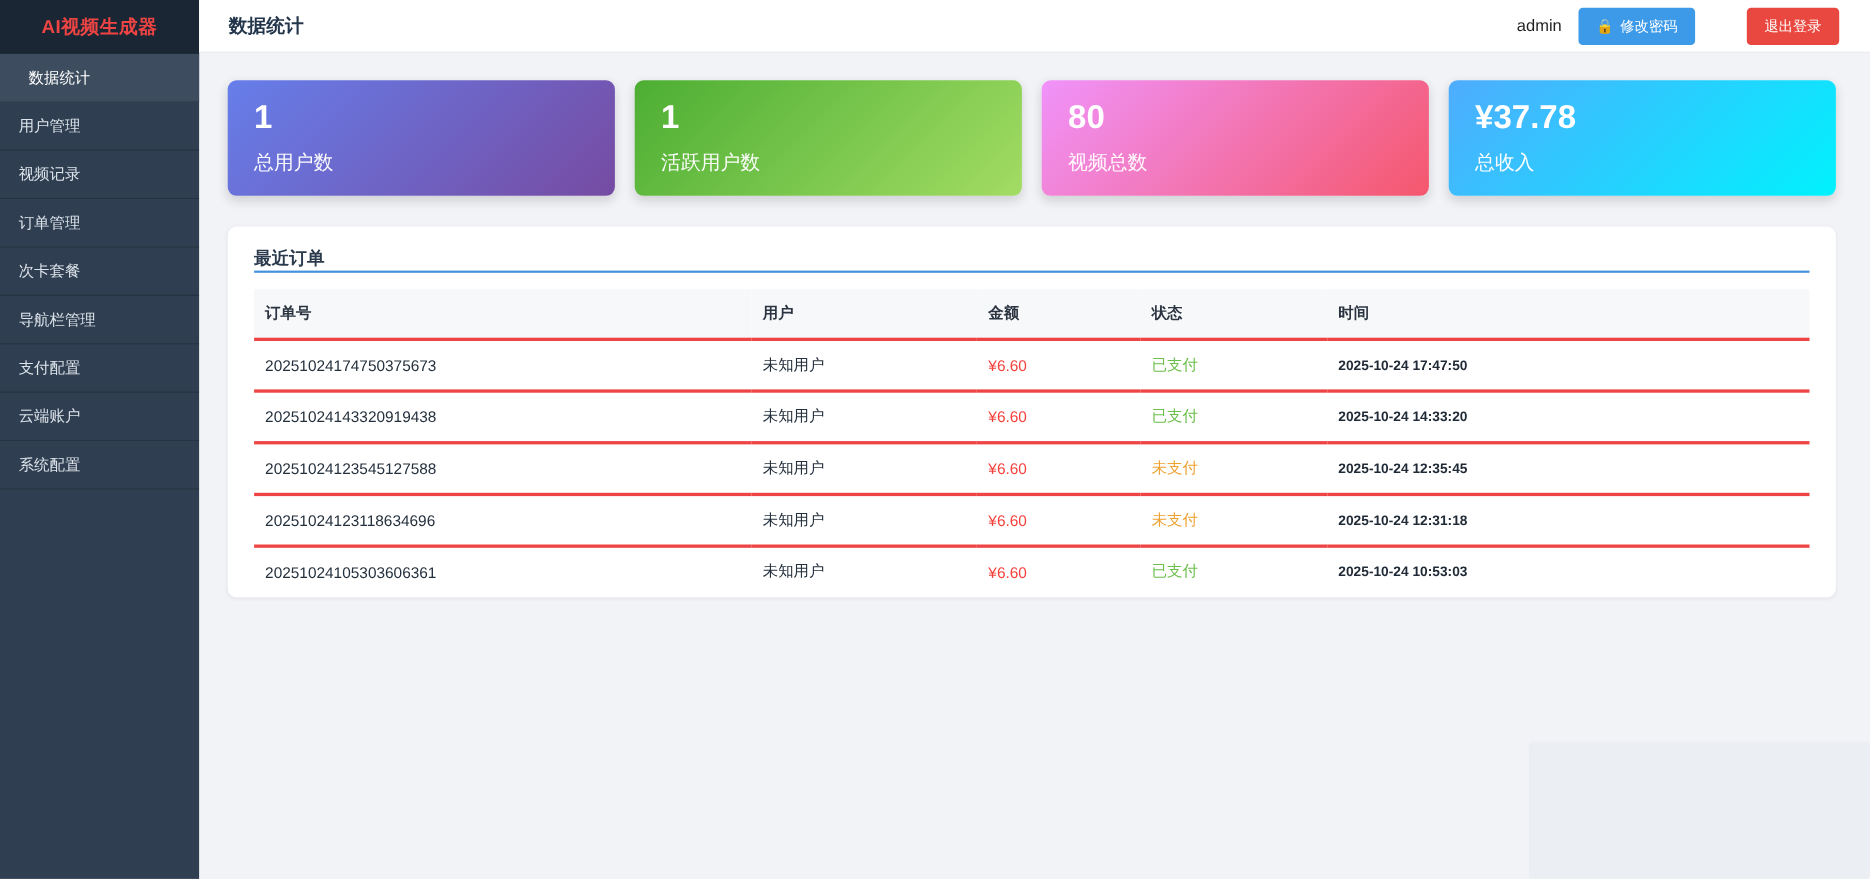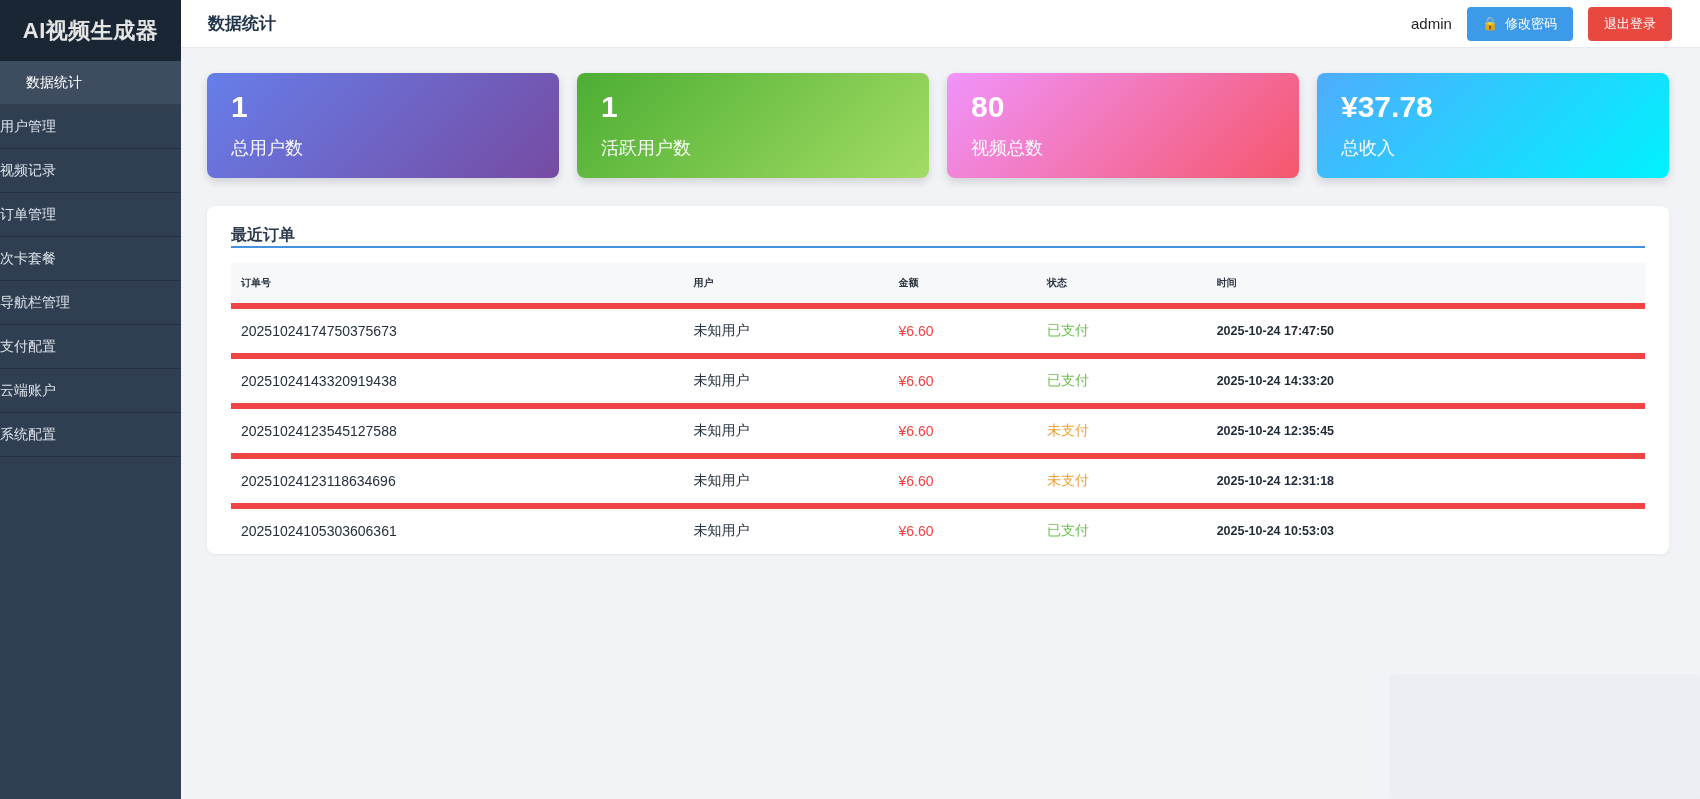--- a/index.html
+++ b/index.html
@@ -12,9 +12,9 @@
   
   .sidebar { width:181px; min-width:181px; height:799px; background:#2f3e50; }
   .logo {
-    height:61px; background:#1a2633; color:#e5e5e5;
+    height:49px; background:#1a2633; color:#ef4444;
     display:flex; align-items:center; justify-content:center;
-    font-size:22px; font-weight:bold; letter-spacing:0.5px;
+    font-size:17px; font-weight:bold; letter-spacing:0.5px;
   }
   .menu-item {
     height:44px; line-height:43px; 

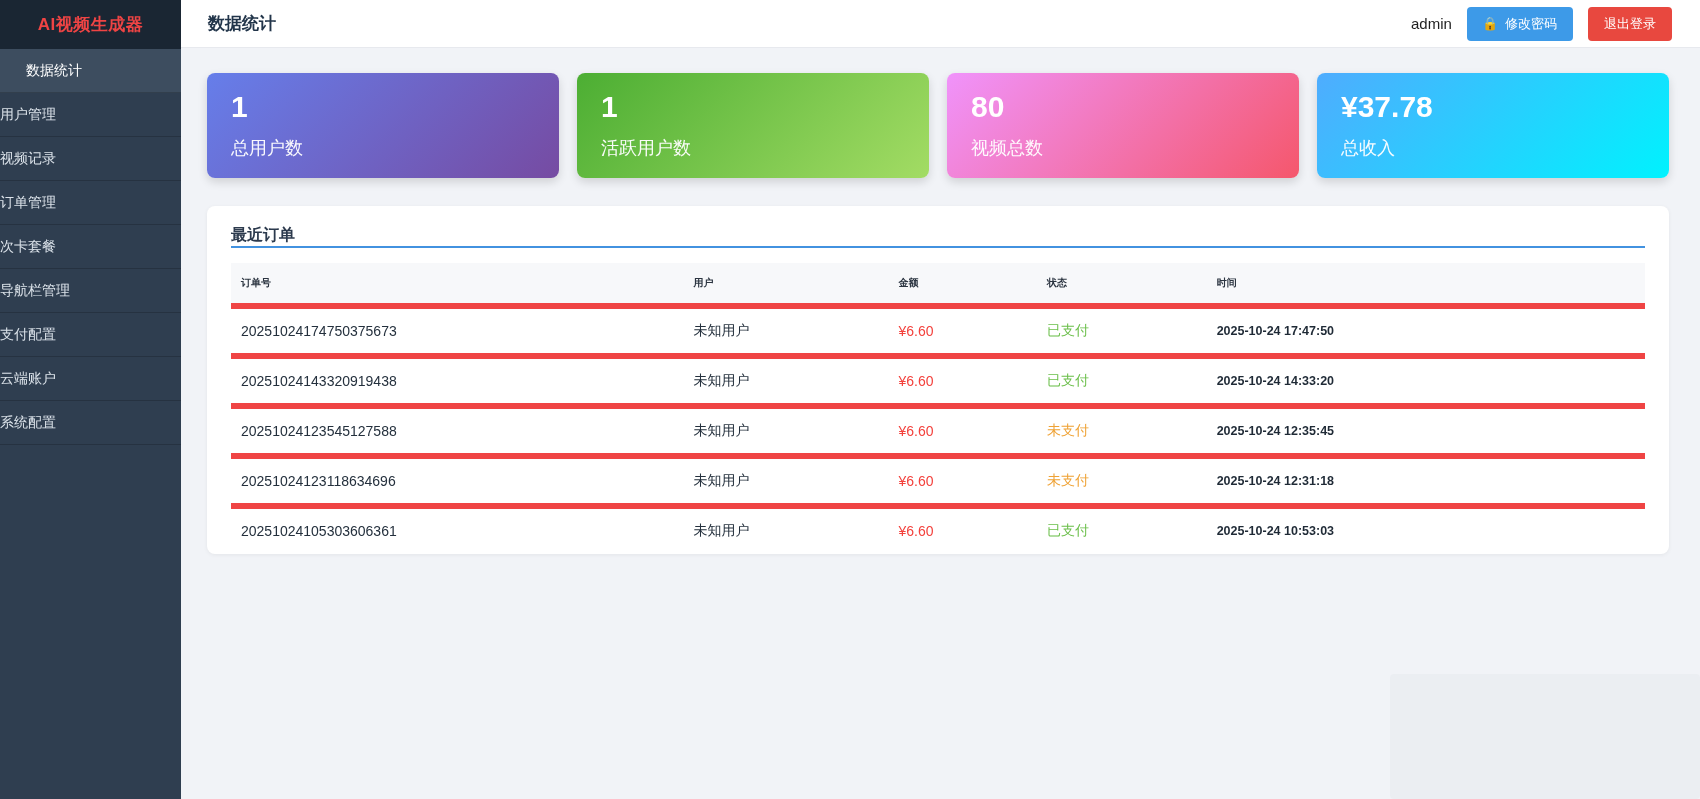--- a/index.html
+++ b/index.html
@@ -38,7 +38,7 @@
     font-family:inherit;
   }
   .btn-blue { background:#3d9ae8; }
-  .btn-red  { background:#e8483f; }
+  .btn-red  { background:#e8483f;margin-left:32px; }
   .btn .ico { font-size:13px; line-height:1; }
 
   

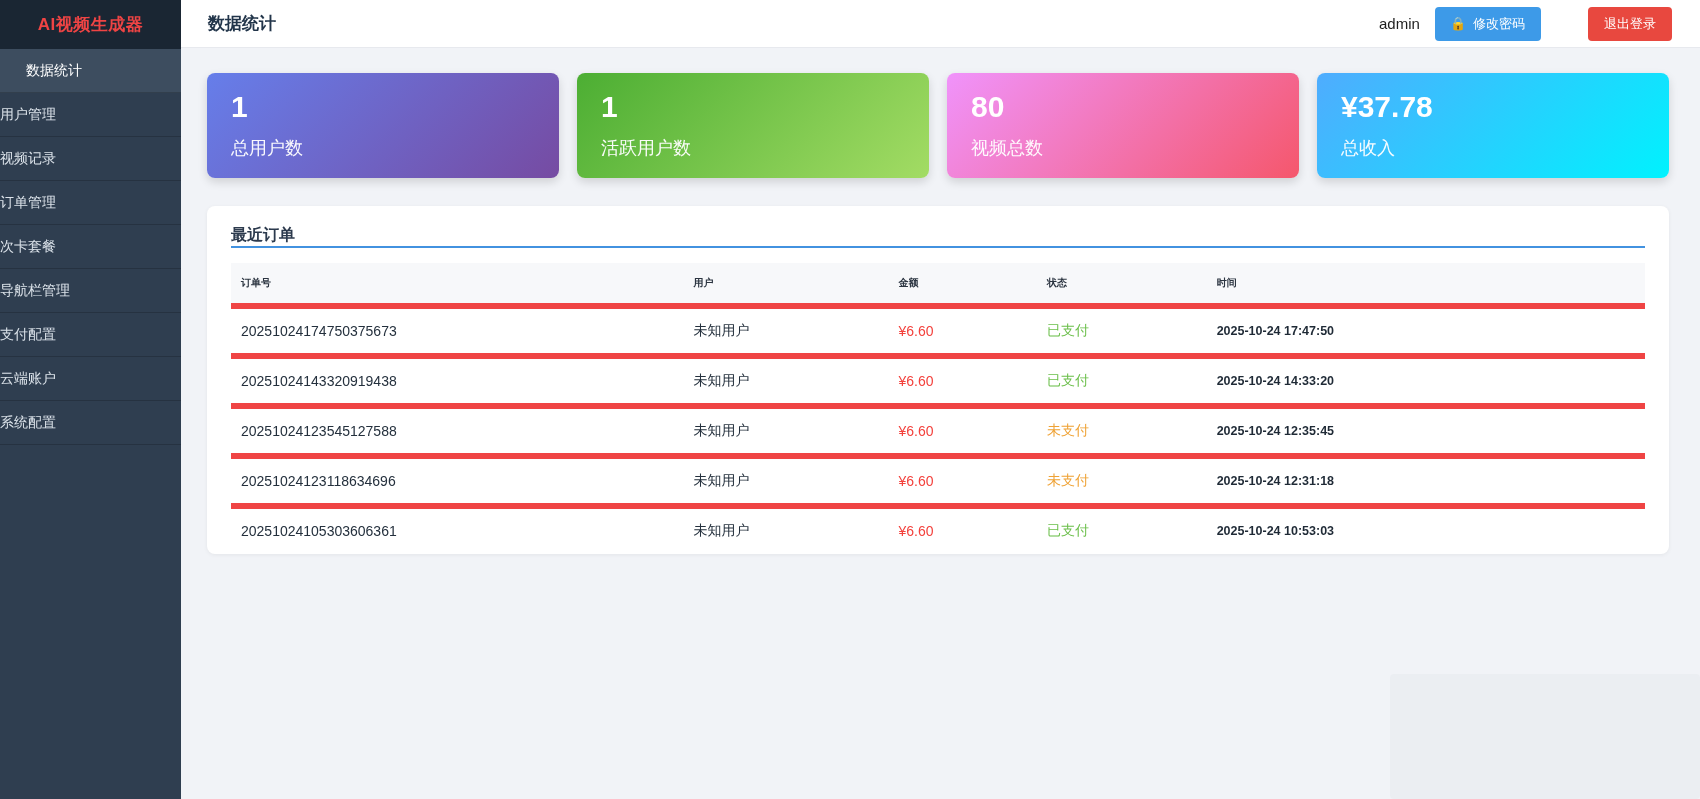--- a/index.html
+++ b/index.html
@@ -17,7 +17,7 @@
     font-size:17px; font-weight:bold; letter-spacing:0.5px;
   }
   .menu-item {
-    height:44px; line-height:43px; 
+    height:44px; line-height:43px; padding-left:17px;
     color:#dce3ea; font-size:14px; cursor:pointer;
     border-bottom:1px solid rgba(0,0,0,0.18);
   }

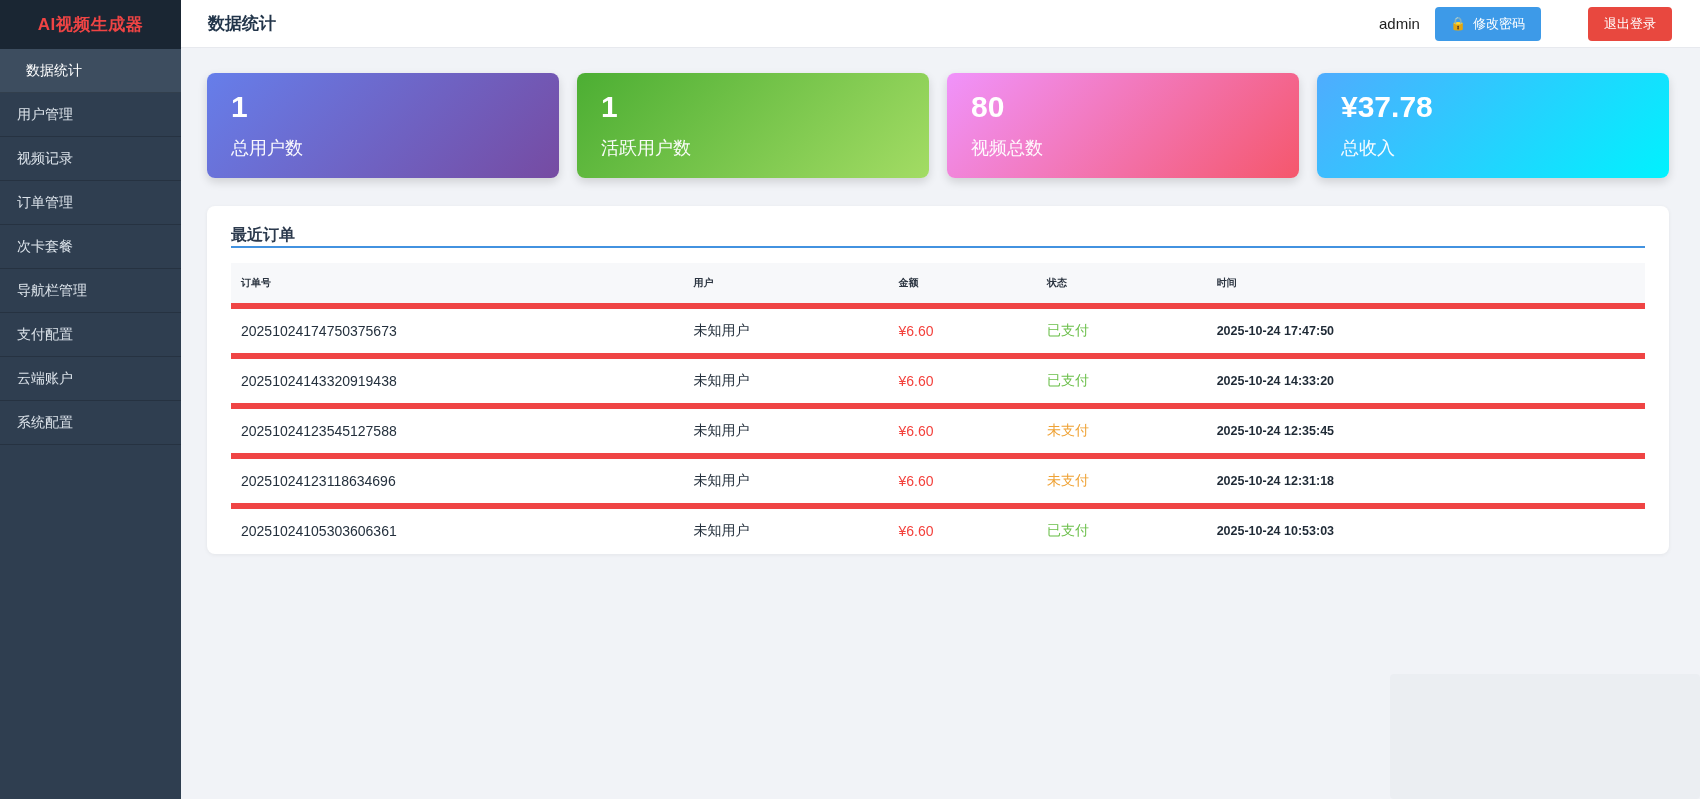--- a/index.html
+++ b/index.html
@@ -67,7 +67,7 @@
   }
   table { width:100%; border-collapse:collapse; margin-top:15px; }
   th {
-    background:#f7f8fa; text-align:left; font-size:10px; color:#2b3440;
+    background:#f7f8fa; text-align:left; font-size:14px; color:#2b3440;
     font-weight:bold; padding:13px 10px;
   }
   td {

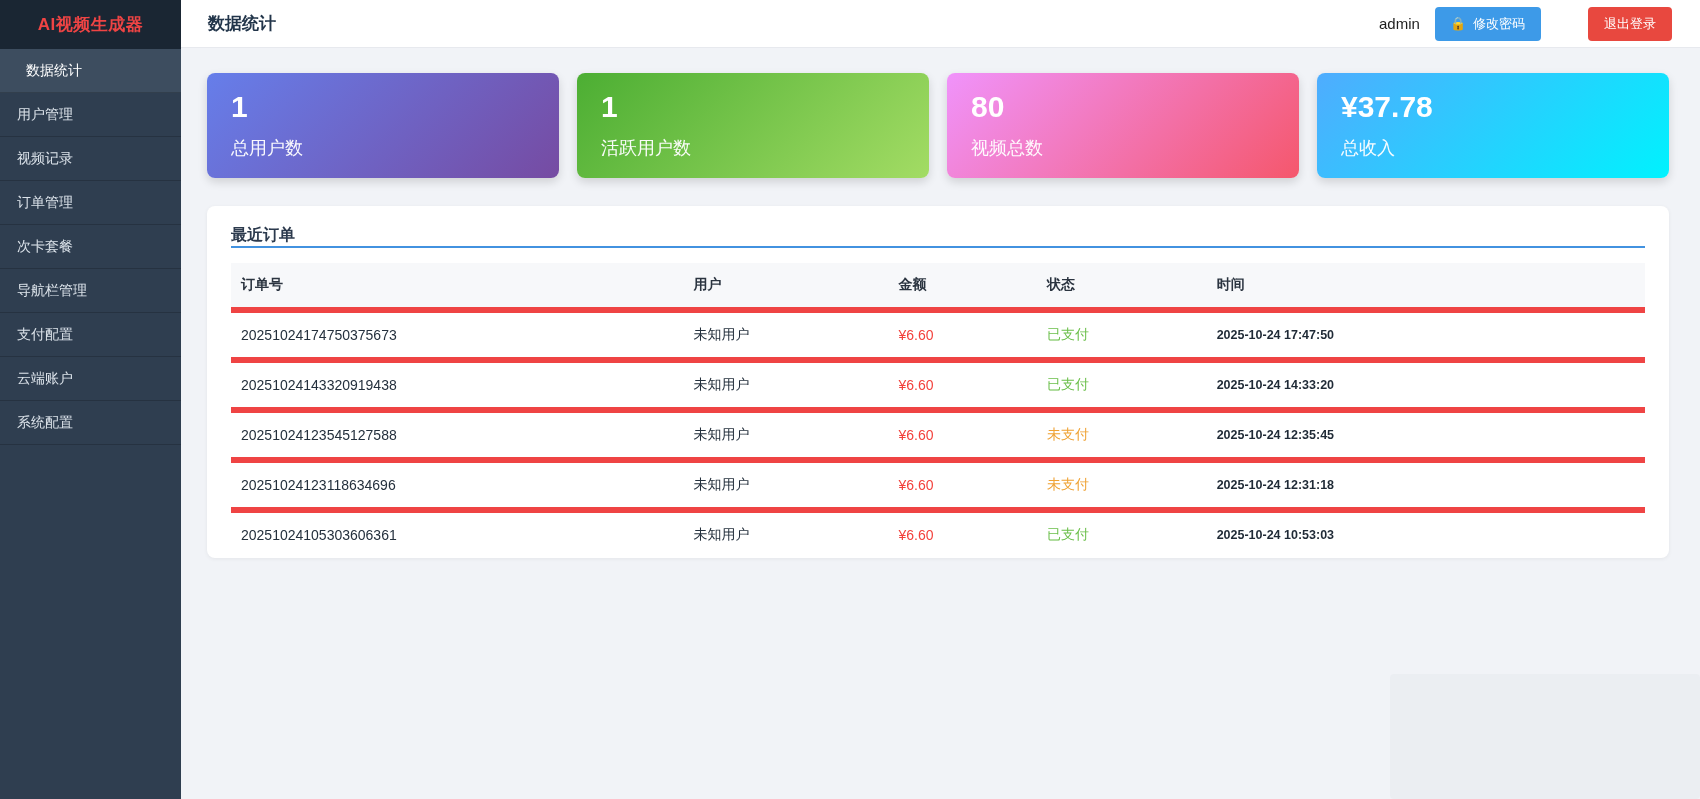--- a/index.html
+++ b/index.html
@@ -72,7 +72,7 @@
   }
   td {
     padding:13px 10px; font-size:14px; color:#24303d;
-    border-top:6px solid #ef4444; background:#fff;
+    border-top:3px solid #ef4444; background:#fff;
   }
   td.amount { color:#f3413c; font-weight:normal; }
   td.status.paid   { color:#6bbf4a; }

